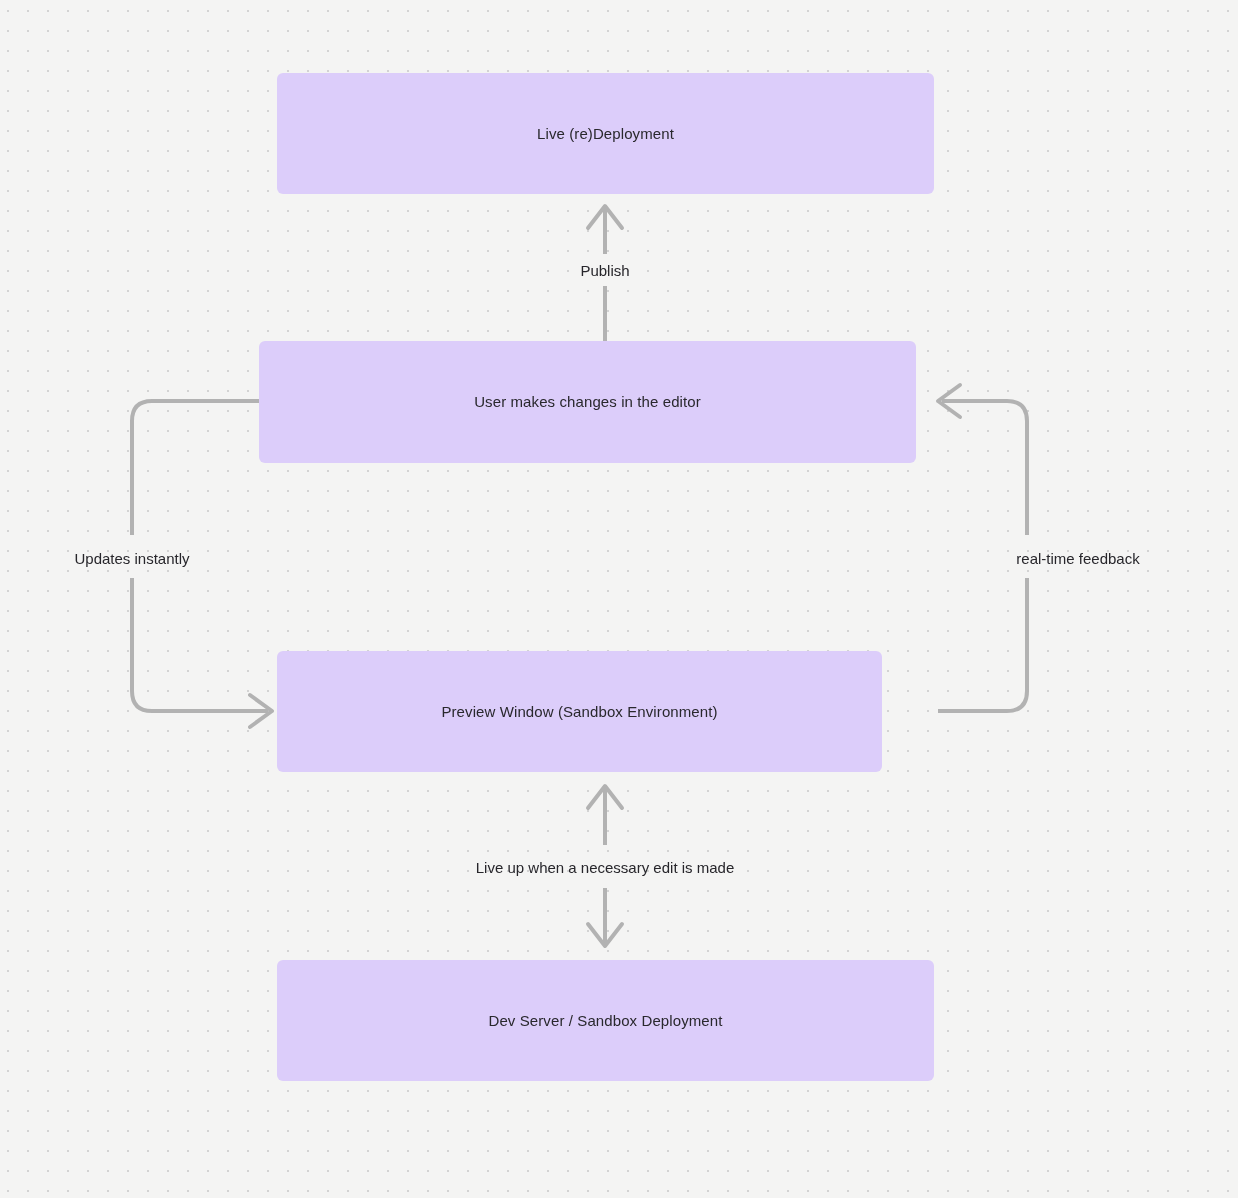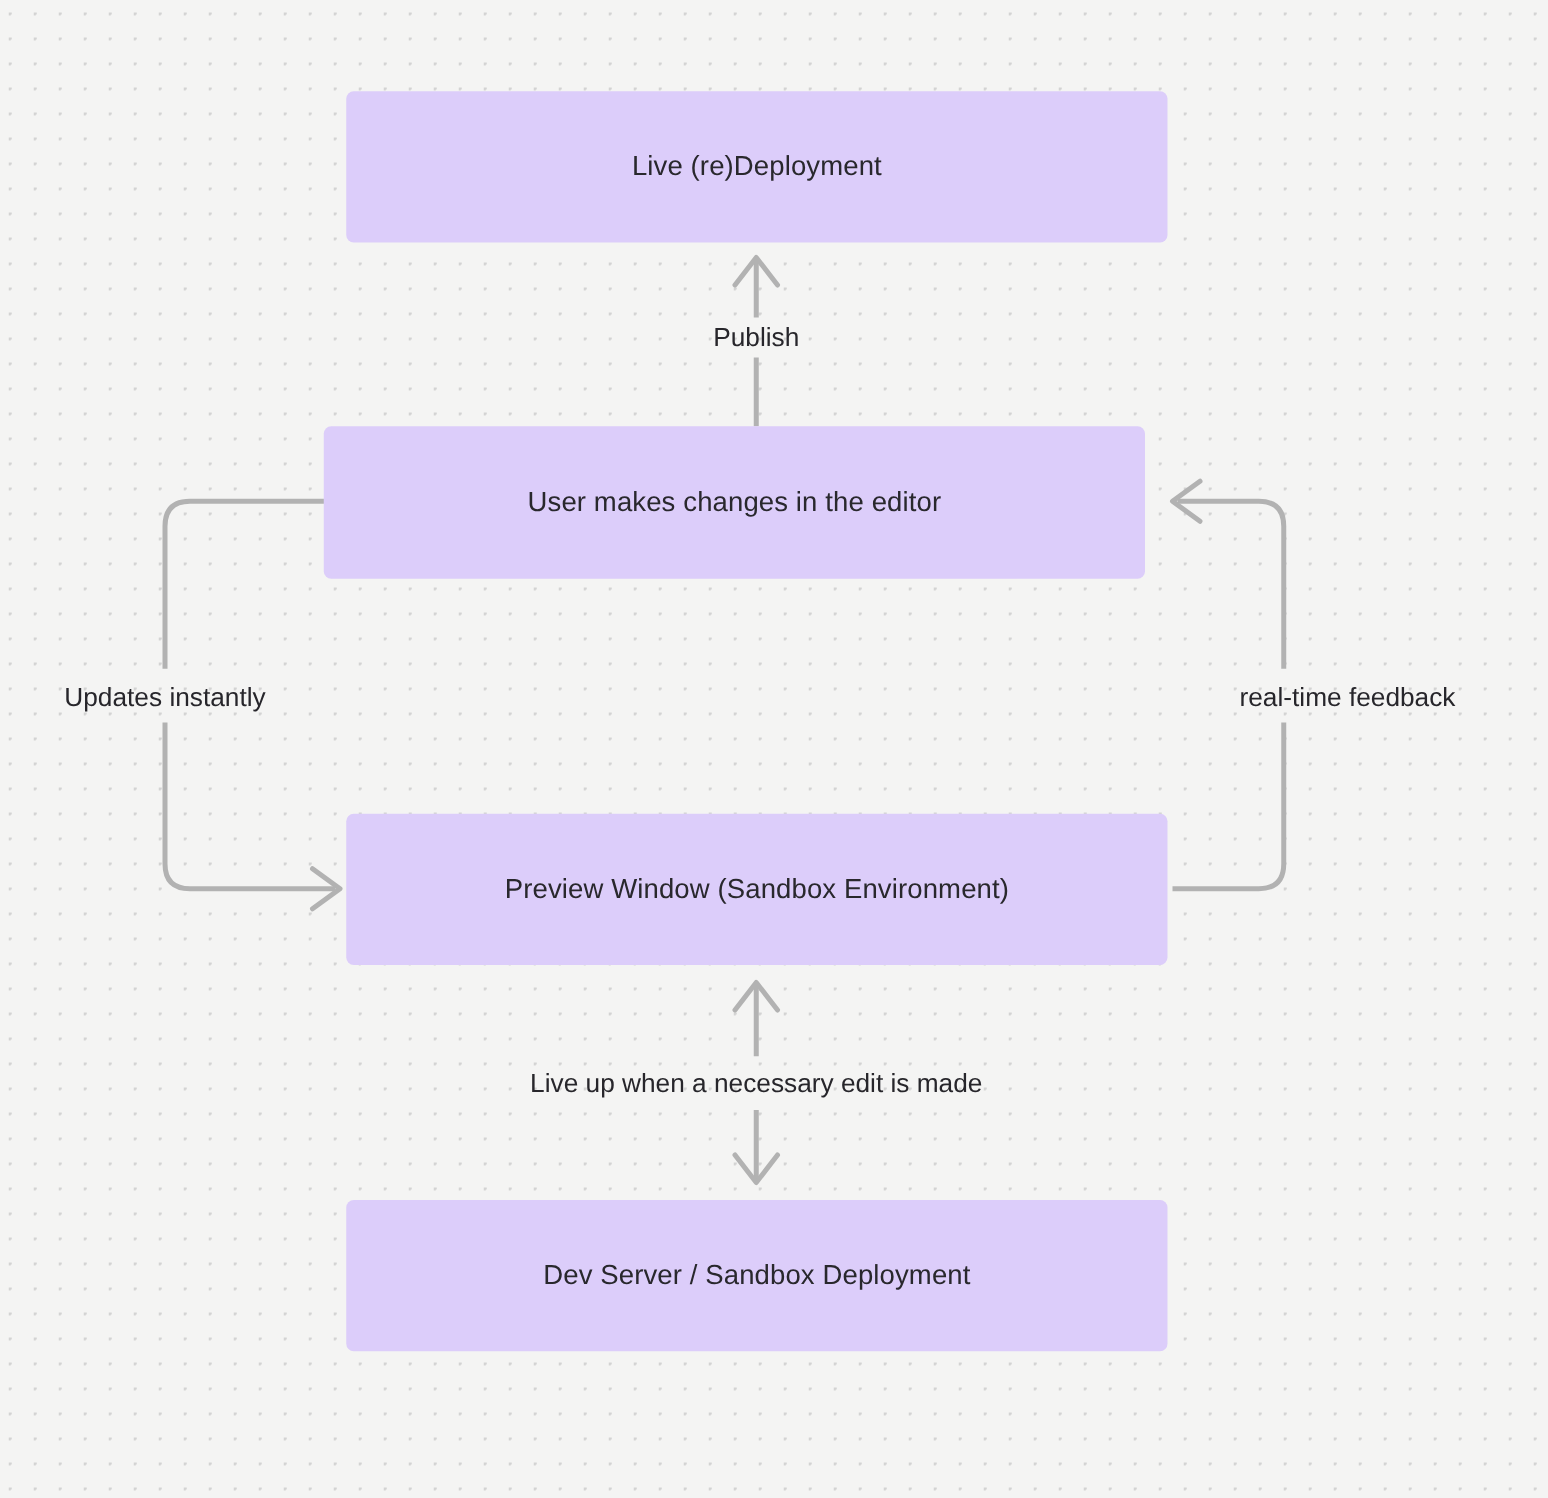--- a/index.html
+++ b/index.html
@@ -28,7 +28,7 @@
     box-sizing: border-box;
   }
   .node-label {
-    font-size: 22px;
+    font-size: 15px;
     color: #29282d;
     font-family: "Liberation Sans", sans-serif;
     letter-spacing: 0.1px;

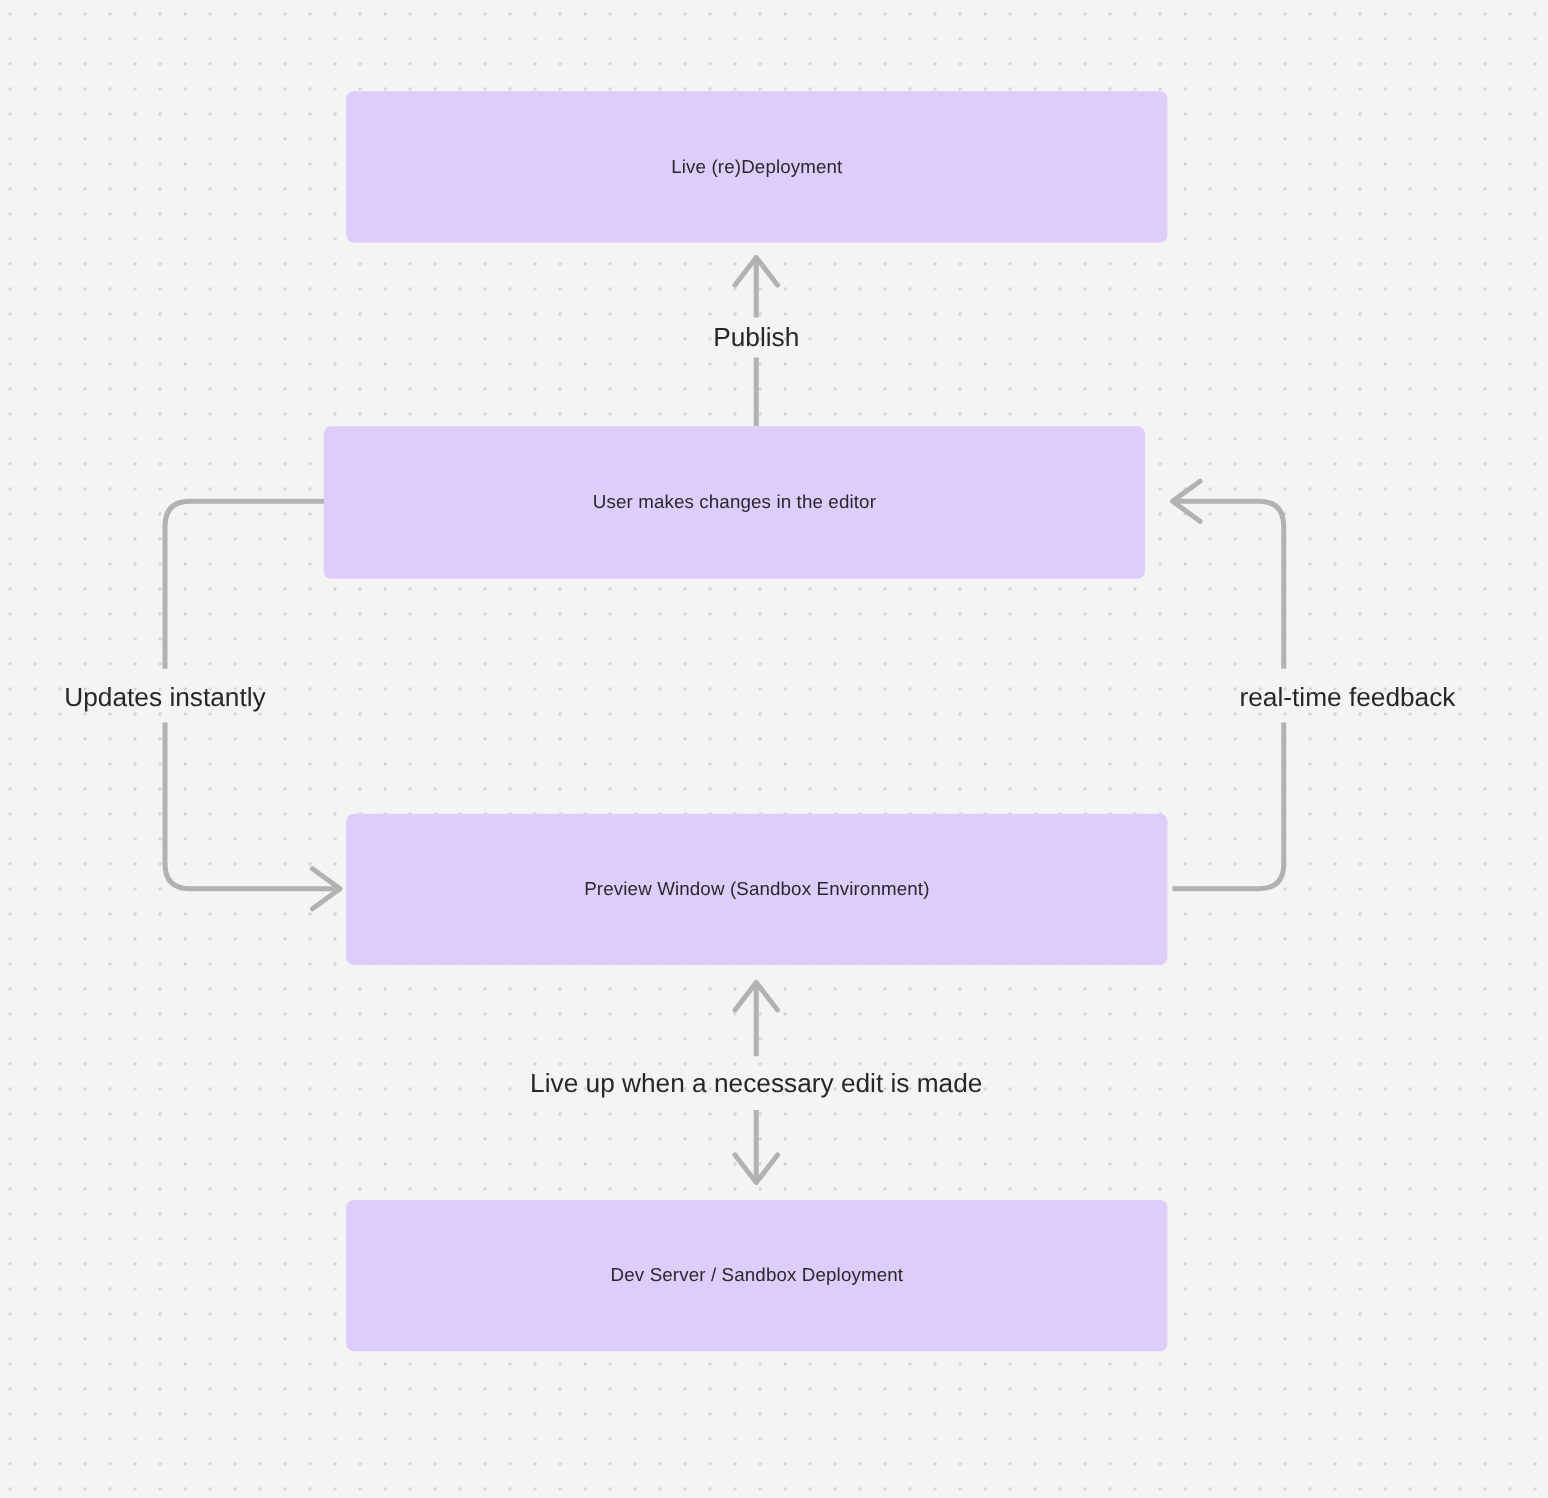--- a/index.html
+++ b/index.html
@@ -46,7 +46,7 @@
   }
   .edge-label {
     position: absolute;
-    font-size: 21px;
+    font-size: 15px;
     color: #27262b;
     font-family: "Liberation Sans", sans-serif;
     white-space: nowrap;

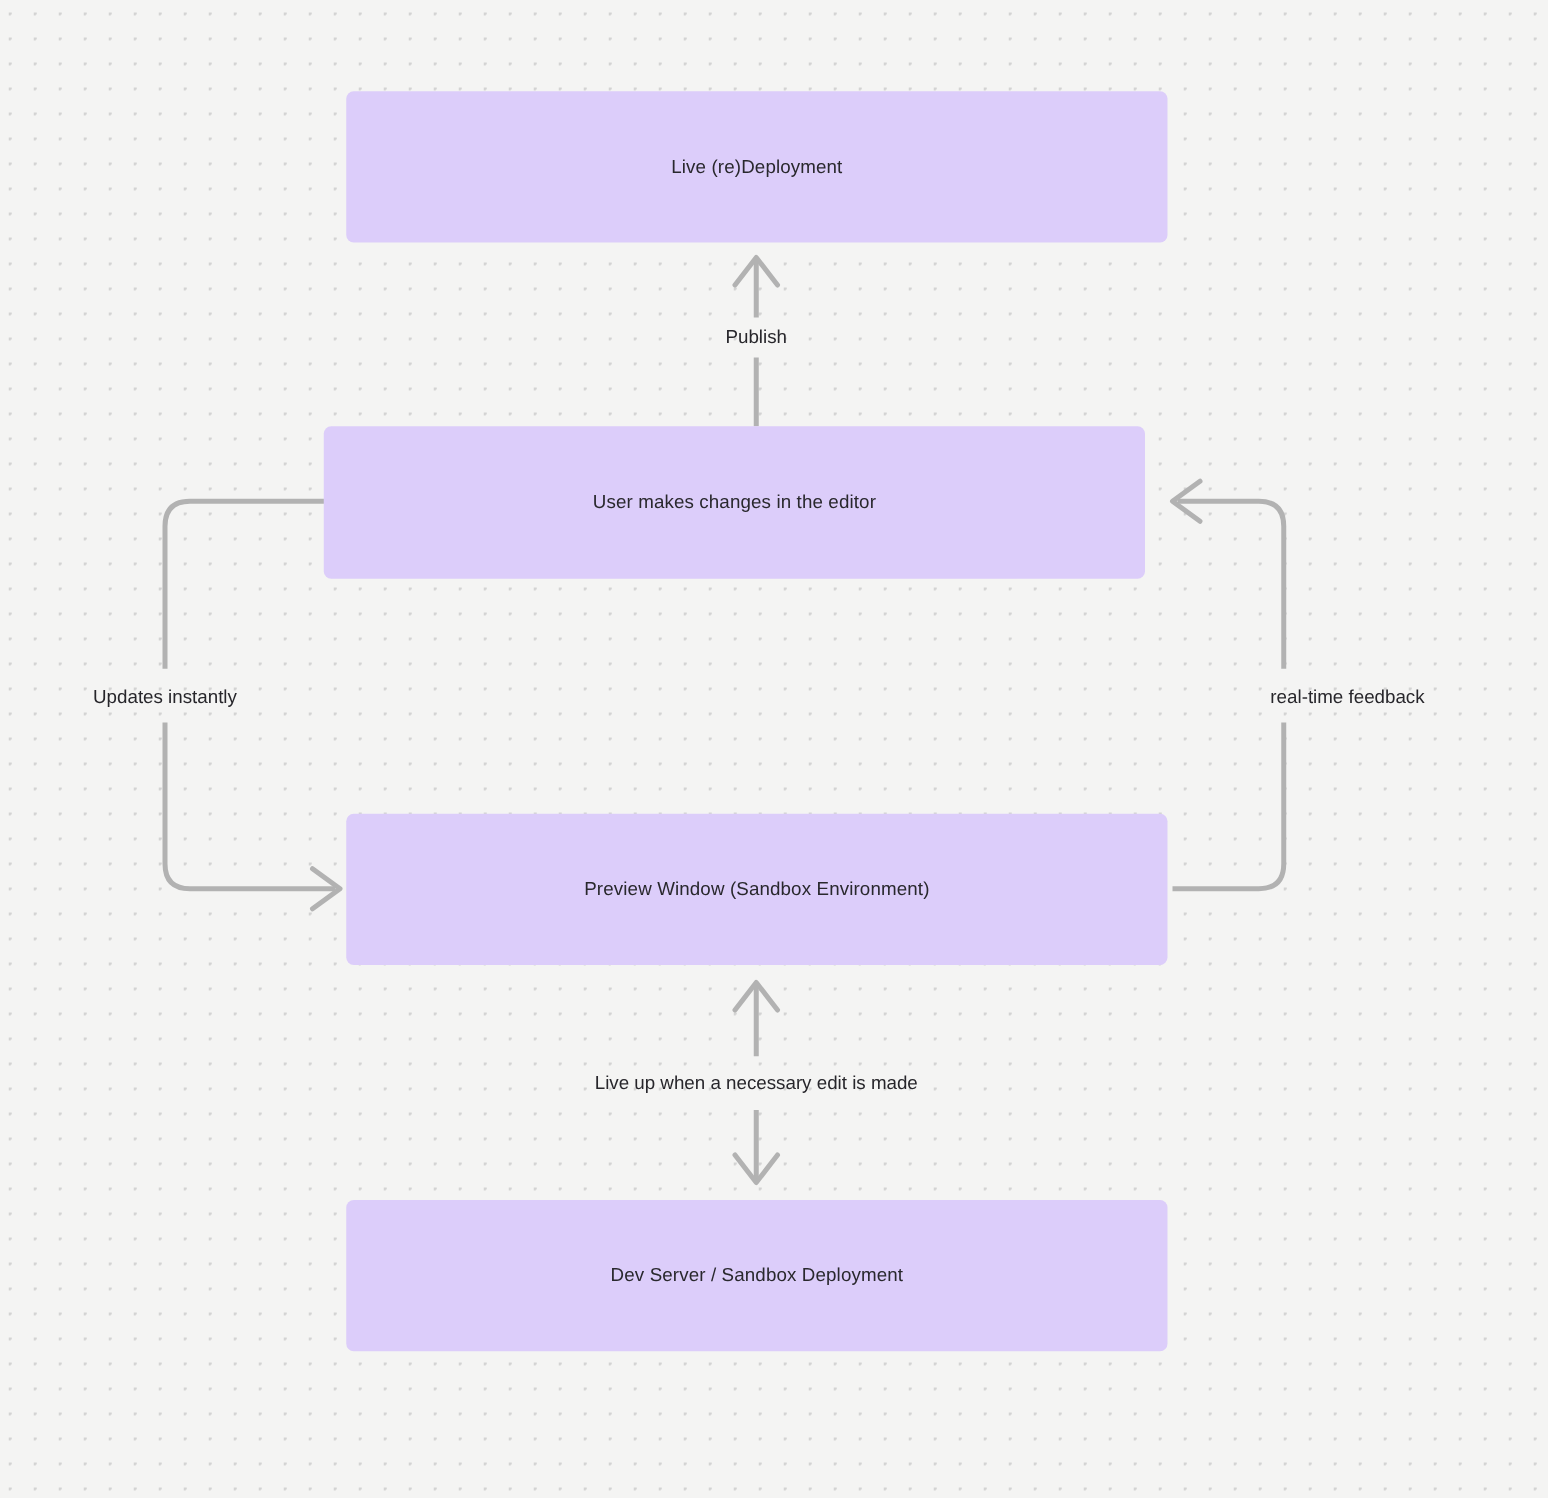--- a/index.html
+++ b/index.html
@@ -99,7 +99,7 @@
     <span class="node-label">User makes changes in the editor</span>
   </div>
 
-  <div class="node" style="left:277px; top:651px; width:657px; height:121px;">
+  <div class="node" style="left:277px; top:651px; width:605px; height:121px;">
     <span class="node-label">Preview Window (Sandbox Environment)</span>
   </div>
 

